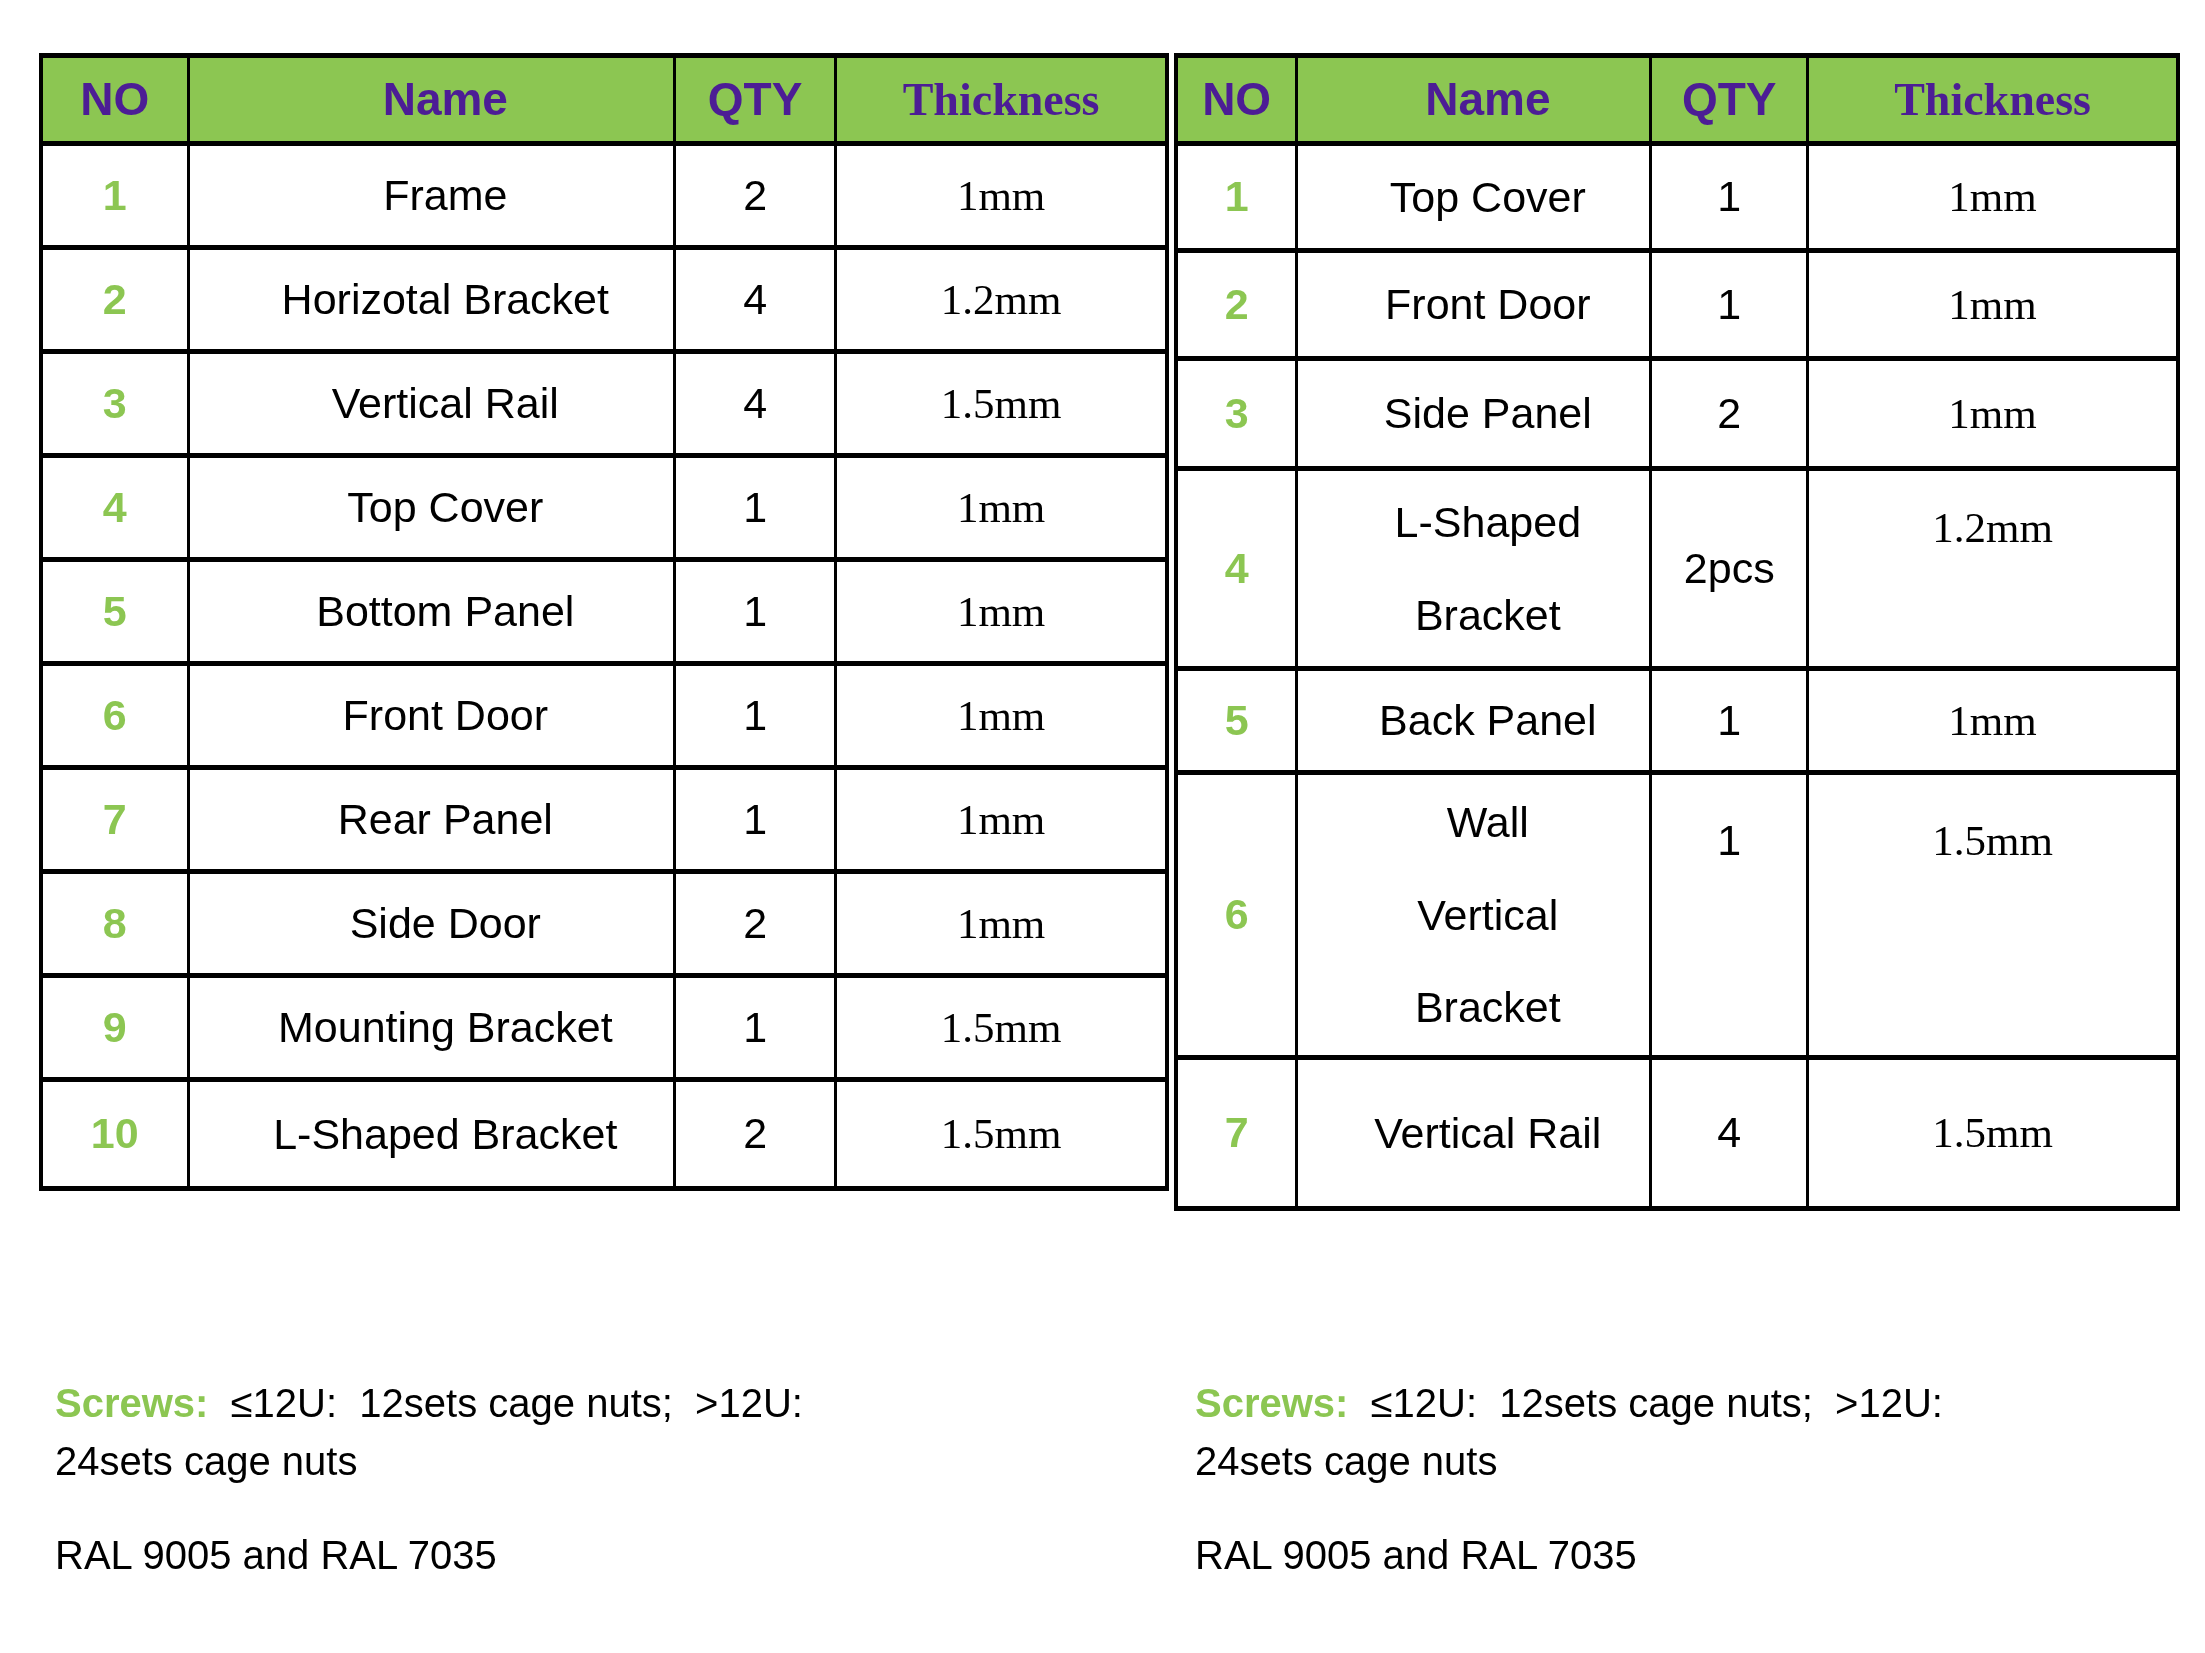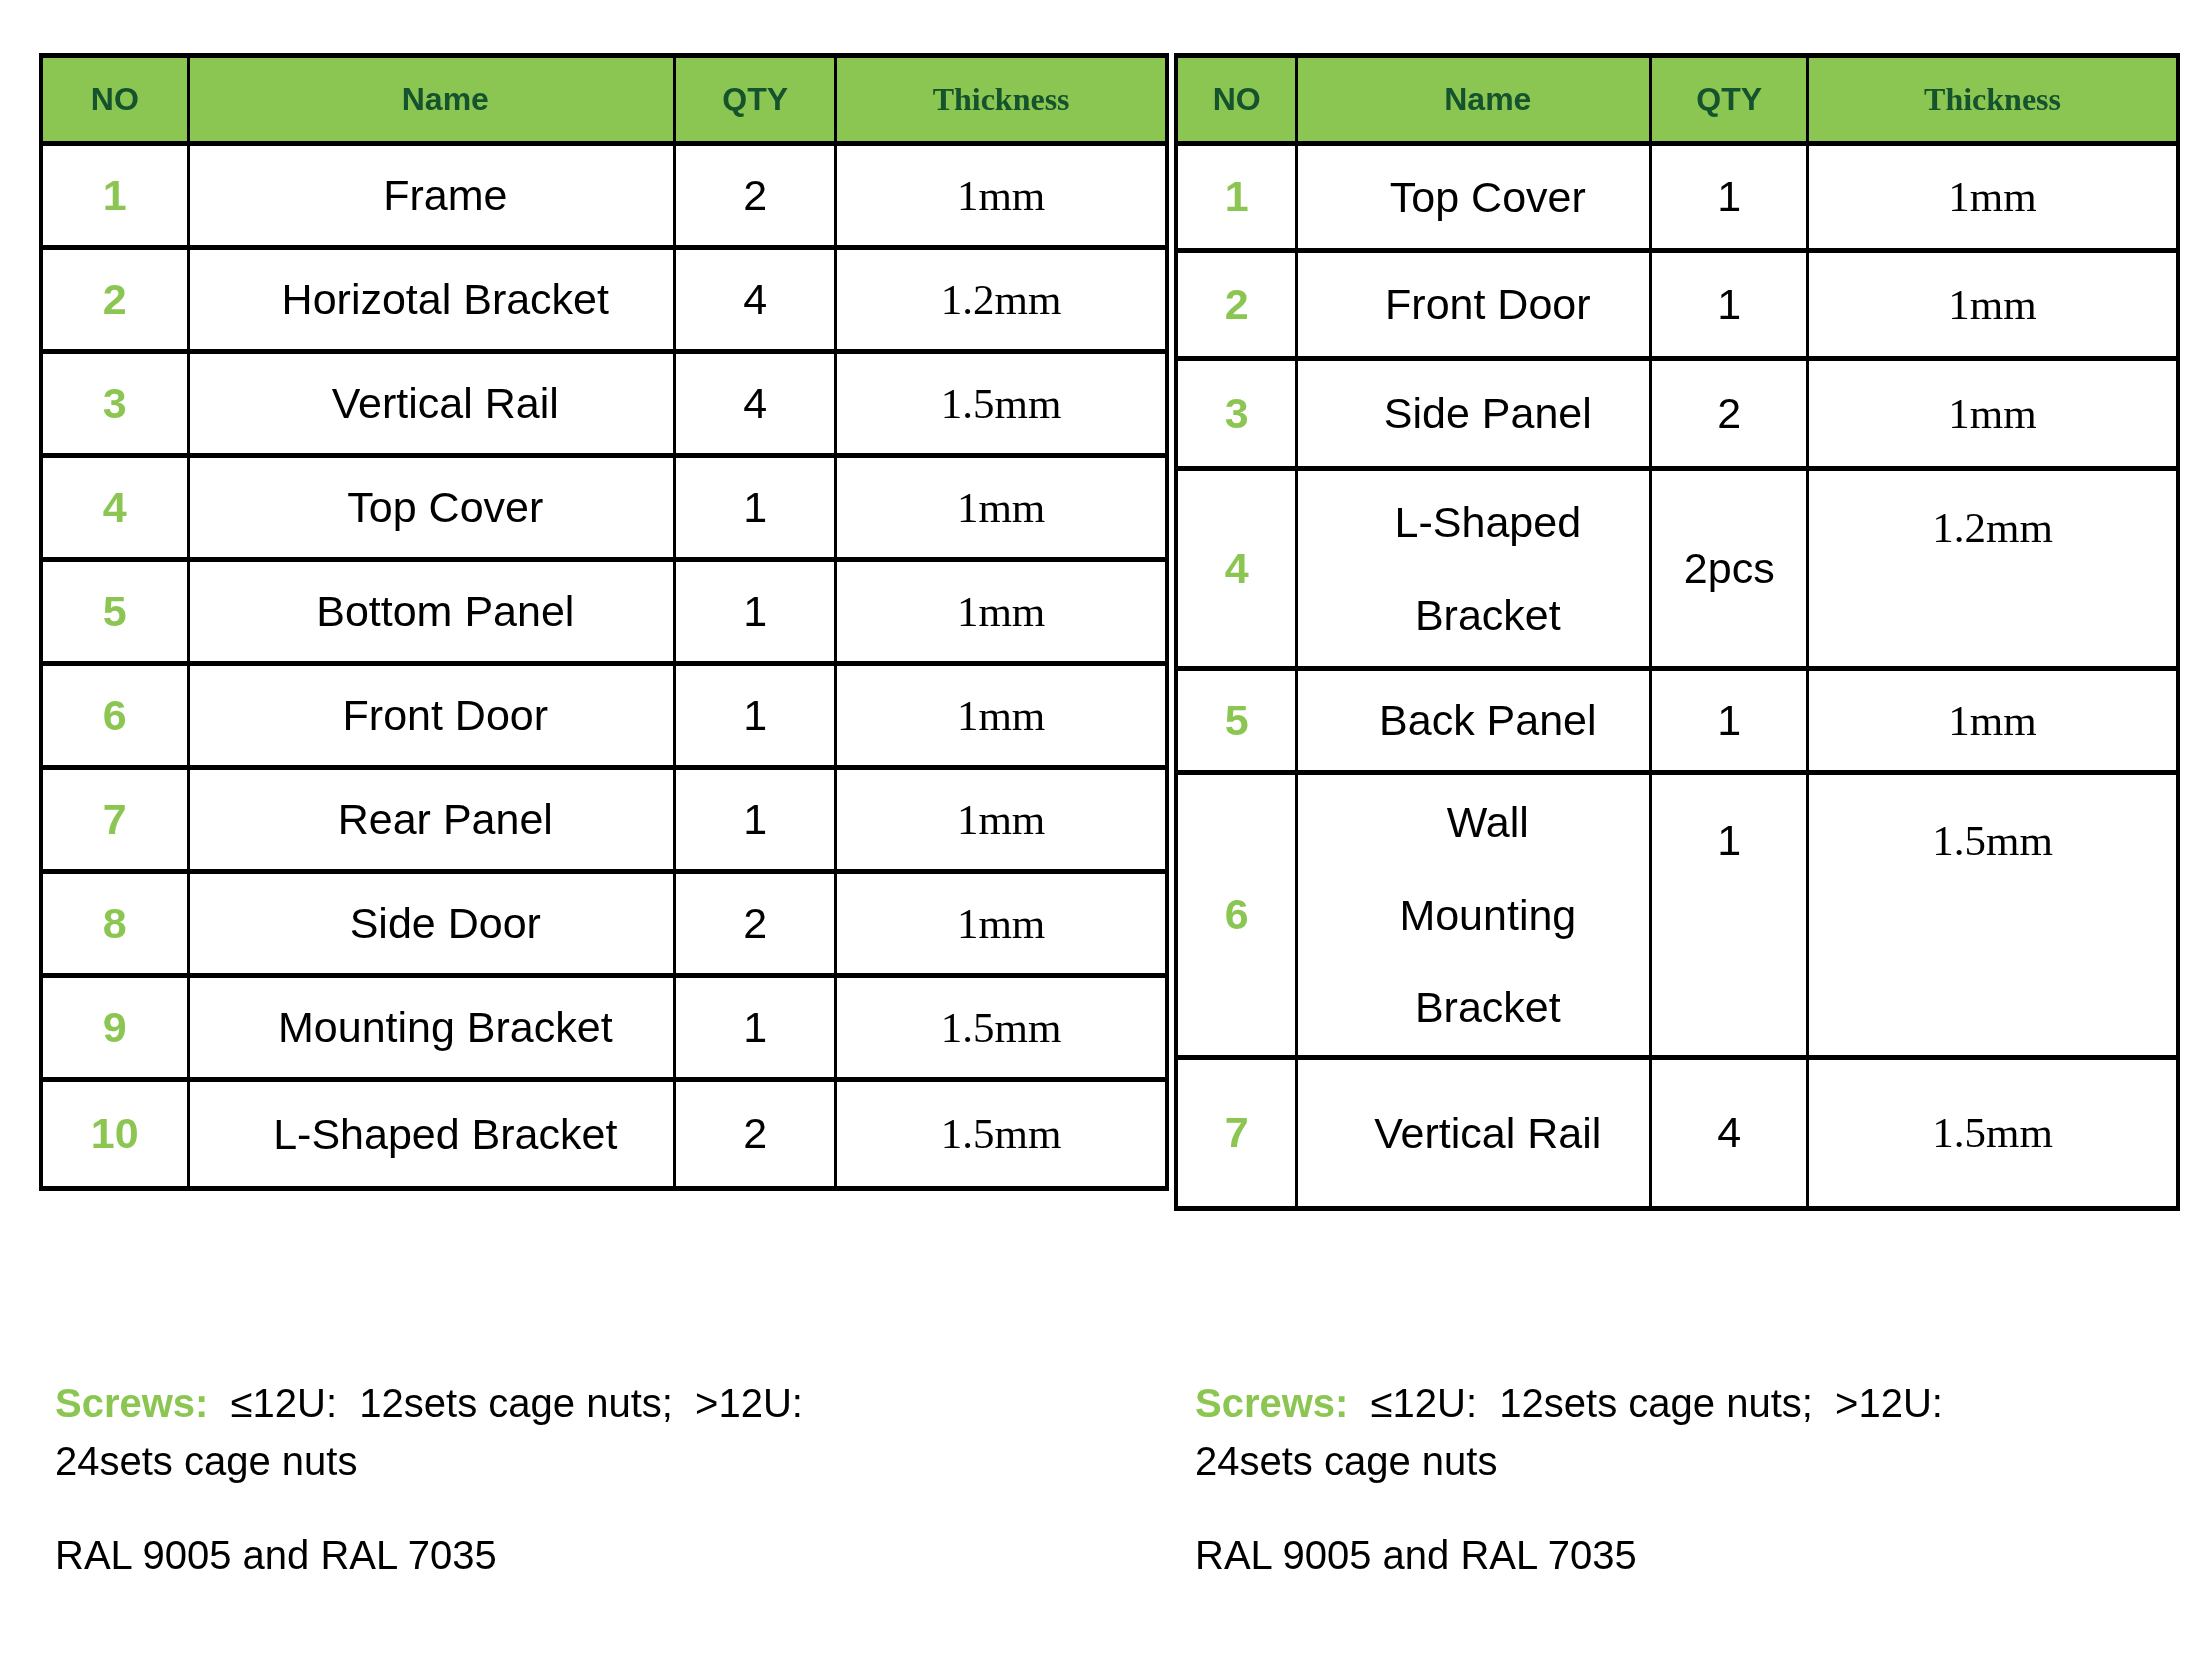--- a/index.html
+++ b/index.html
@@ -37,7 +37,7 @@
     font-size:43px;line-height:1.2;text-align:center;overflow:hidden;
   }
   .cell:last-child{border-right:none;font-family:Liberation Serif, serif;}
-  .trow.head .cell{background:var(--green);color:#14532d;font-weight:700;font-size:32px;}
+  .trow.head .cell{background:var(--green);color:#4c1d95;font-weight:700;font-size:46px;}
   .cell.no{color:var(--green);font-weight:700;}
   .cell.name{white-space:pre-line;line-height:2.15;padding-left:28px;}
 

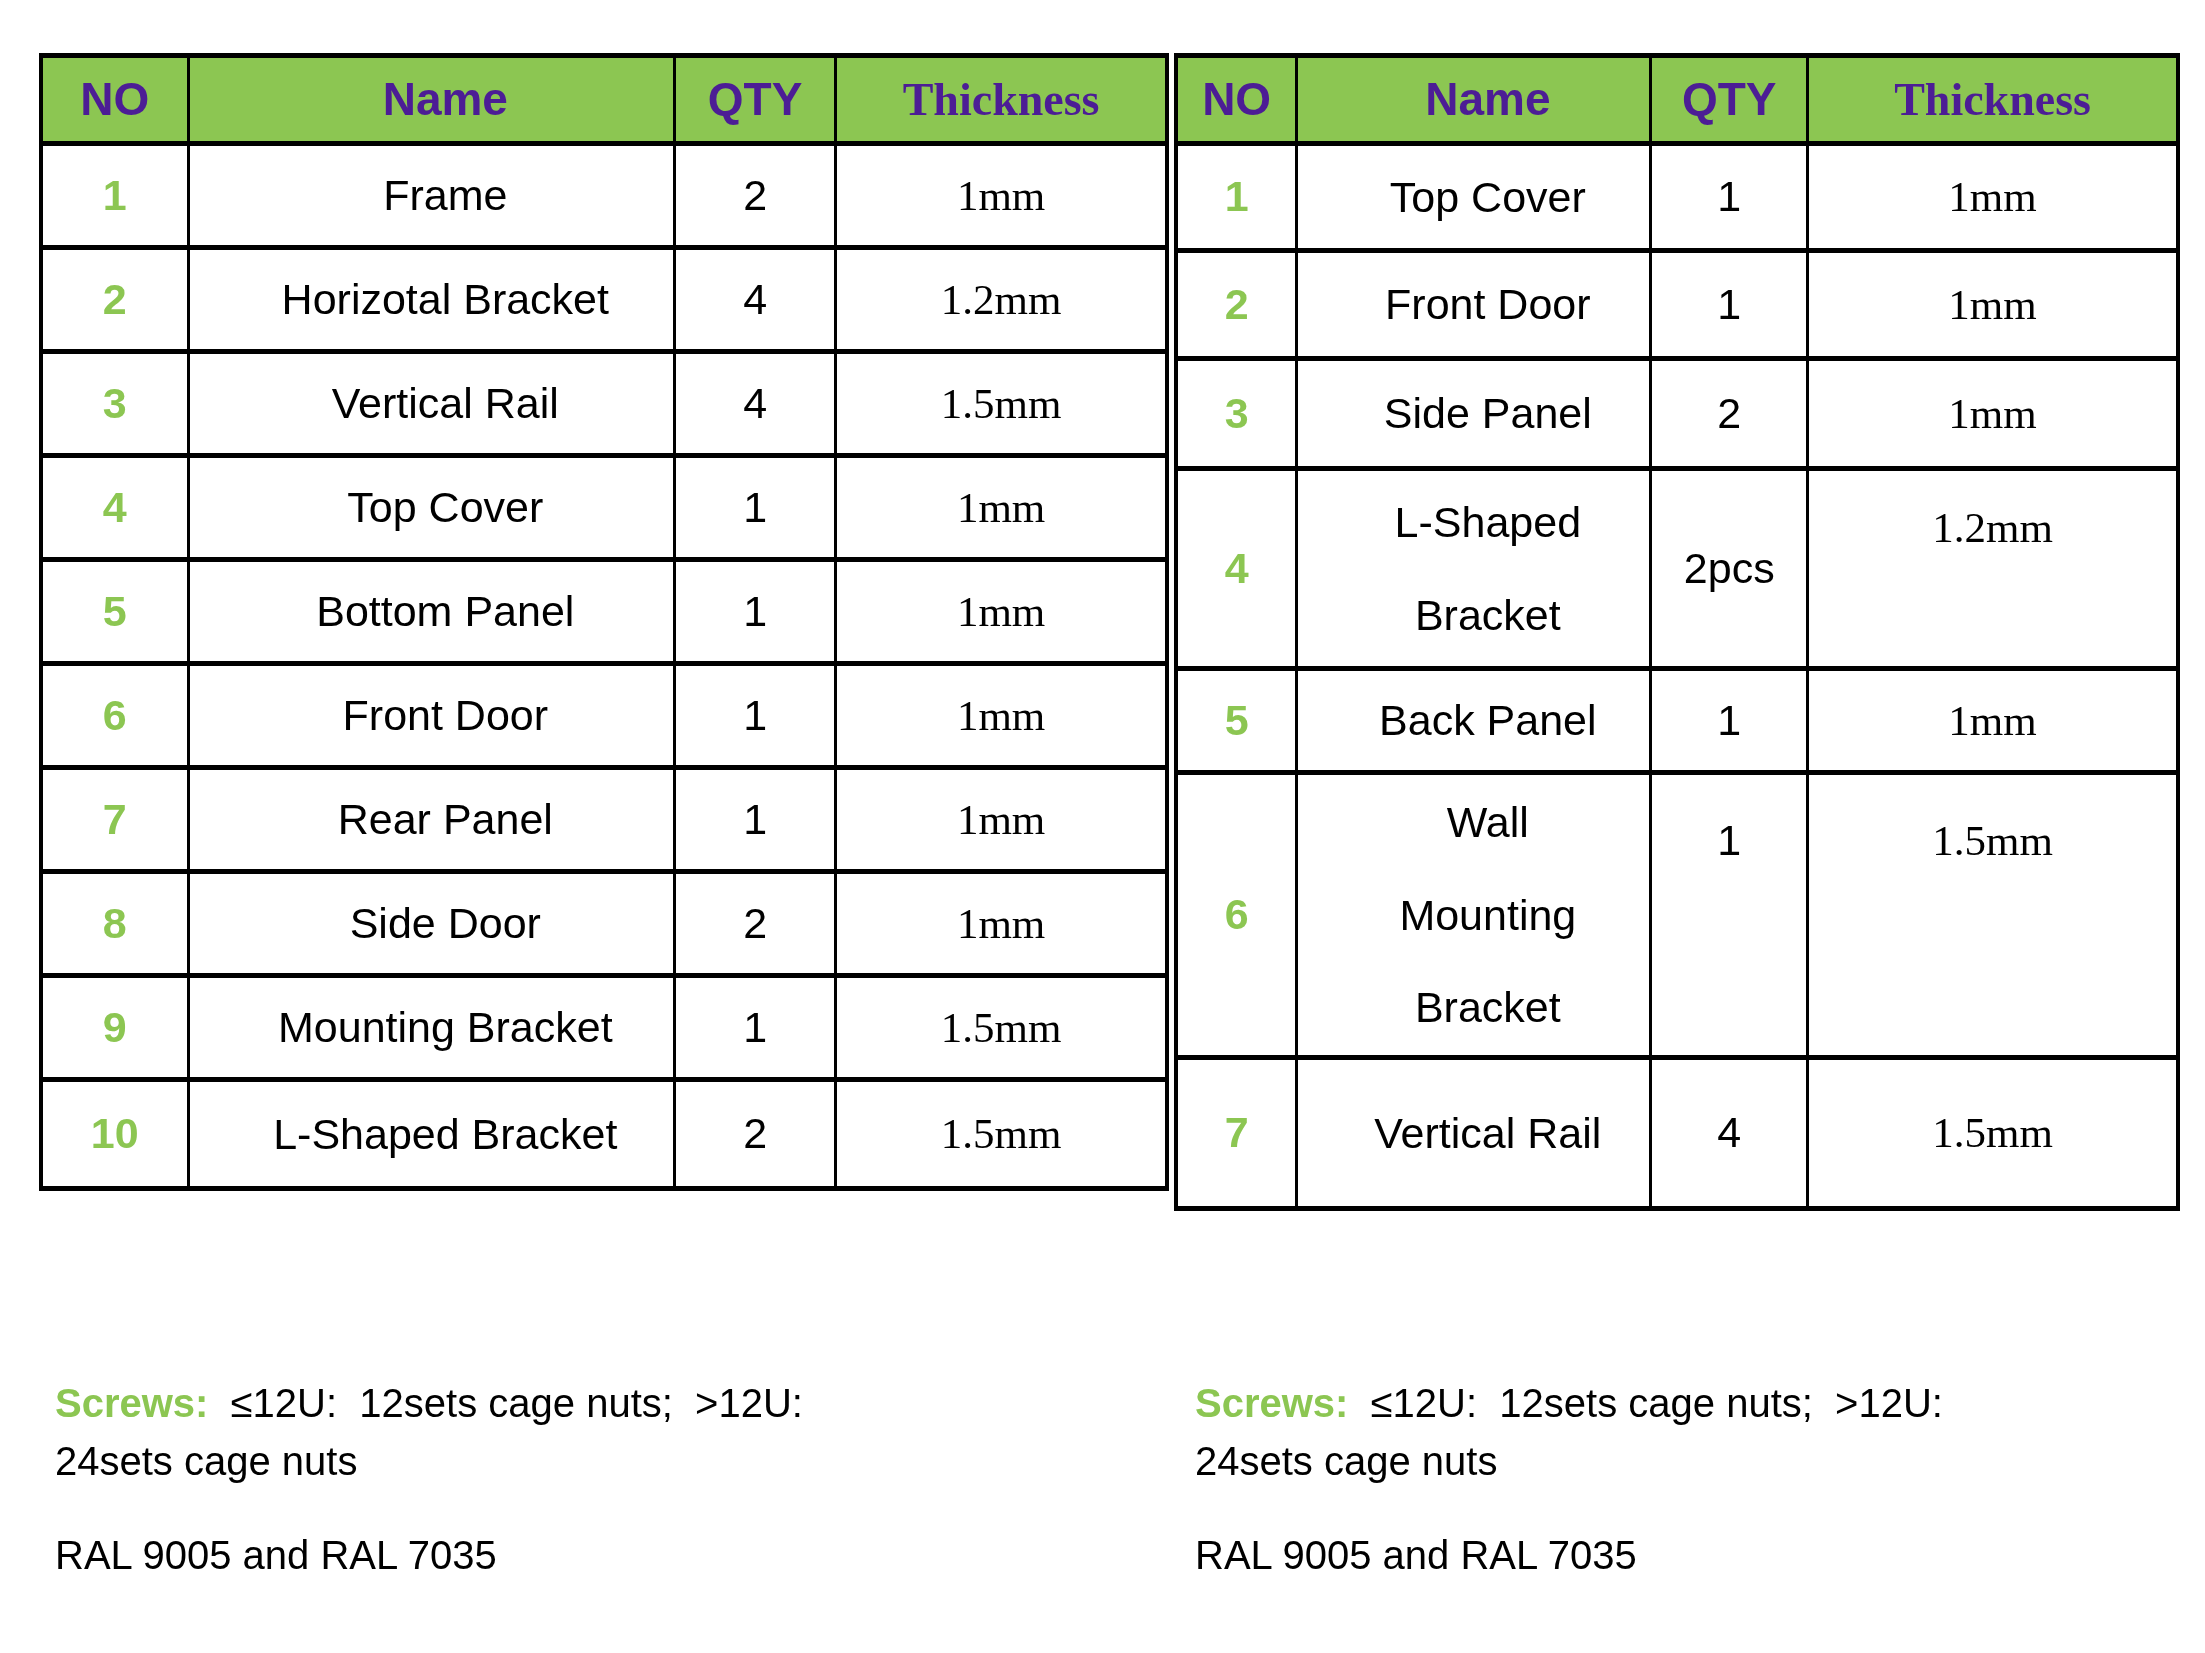--- a/index.html
+++ b/index.html
@@ -166,7 +166,7 @@
     <div class="trow">
       <div class="cell no">6</div>
       <div class="cell name">Wall
-Mounting
+Vertical
 Bracket</div>
       <div class="cell qty">1</div>
       <div class="cell th">1.5mm</div>

